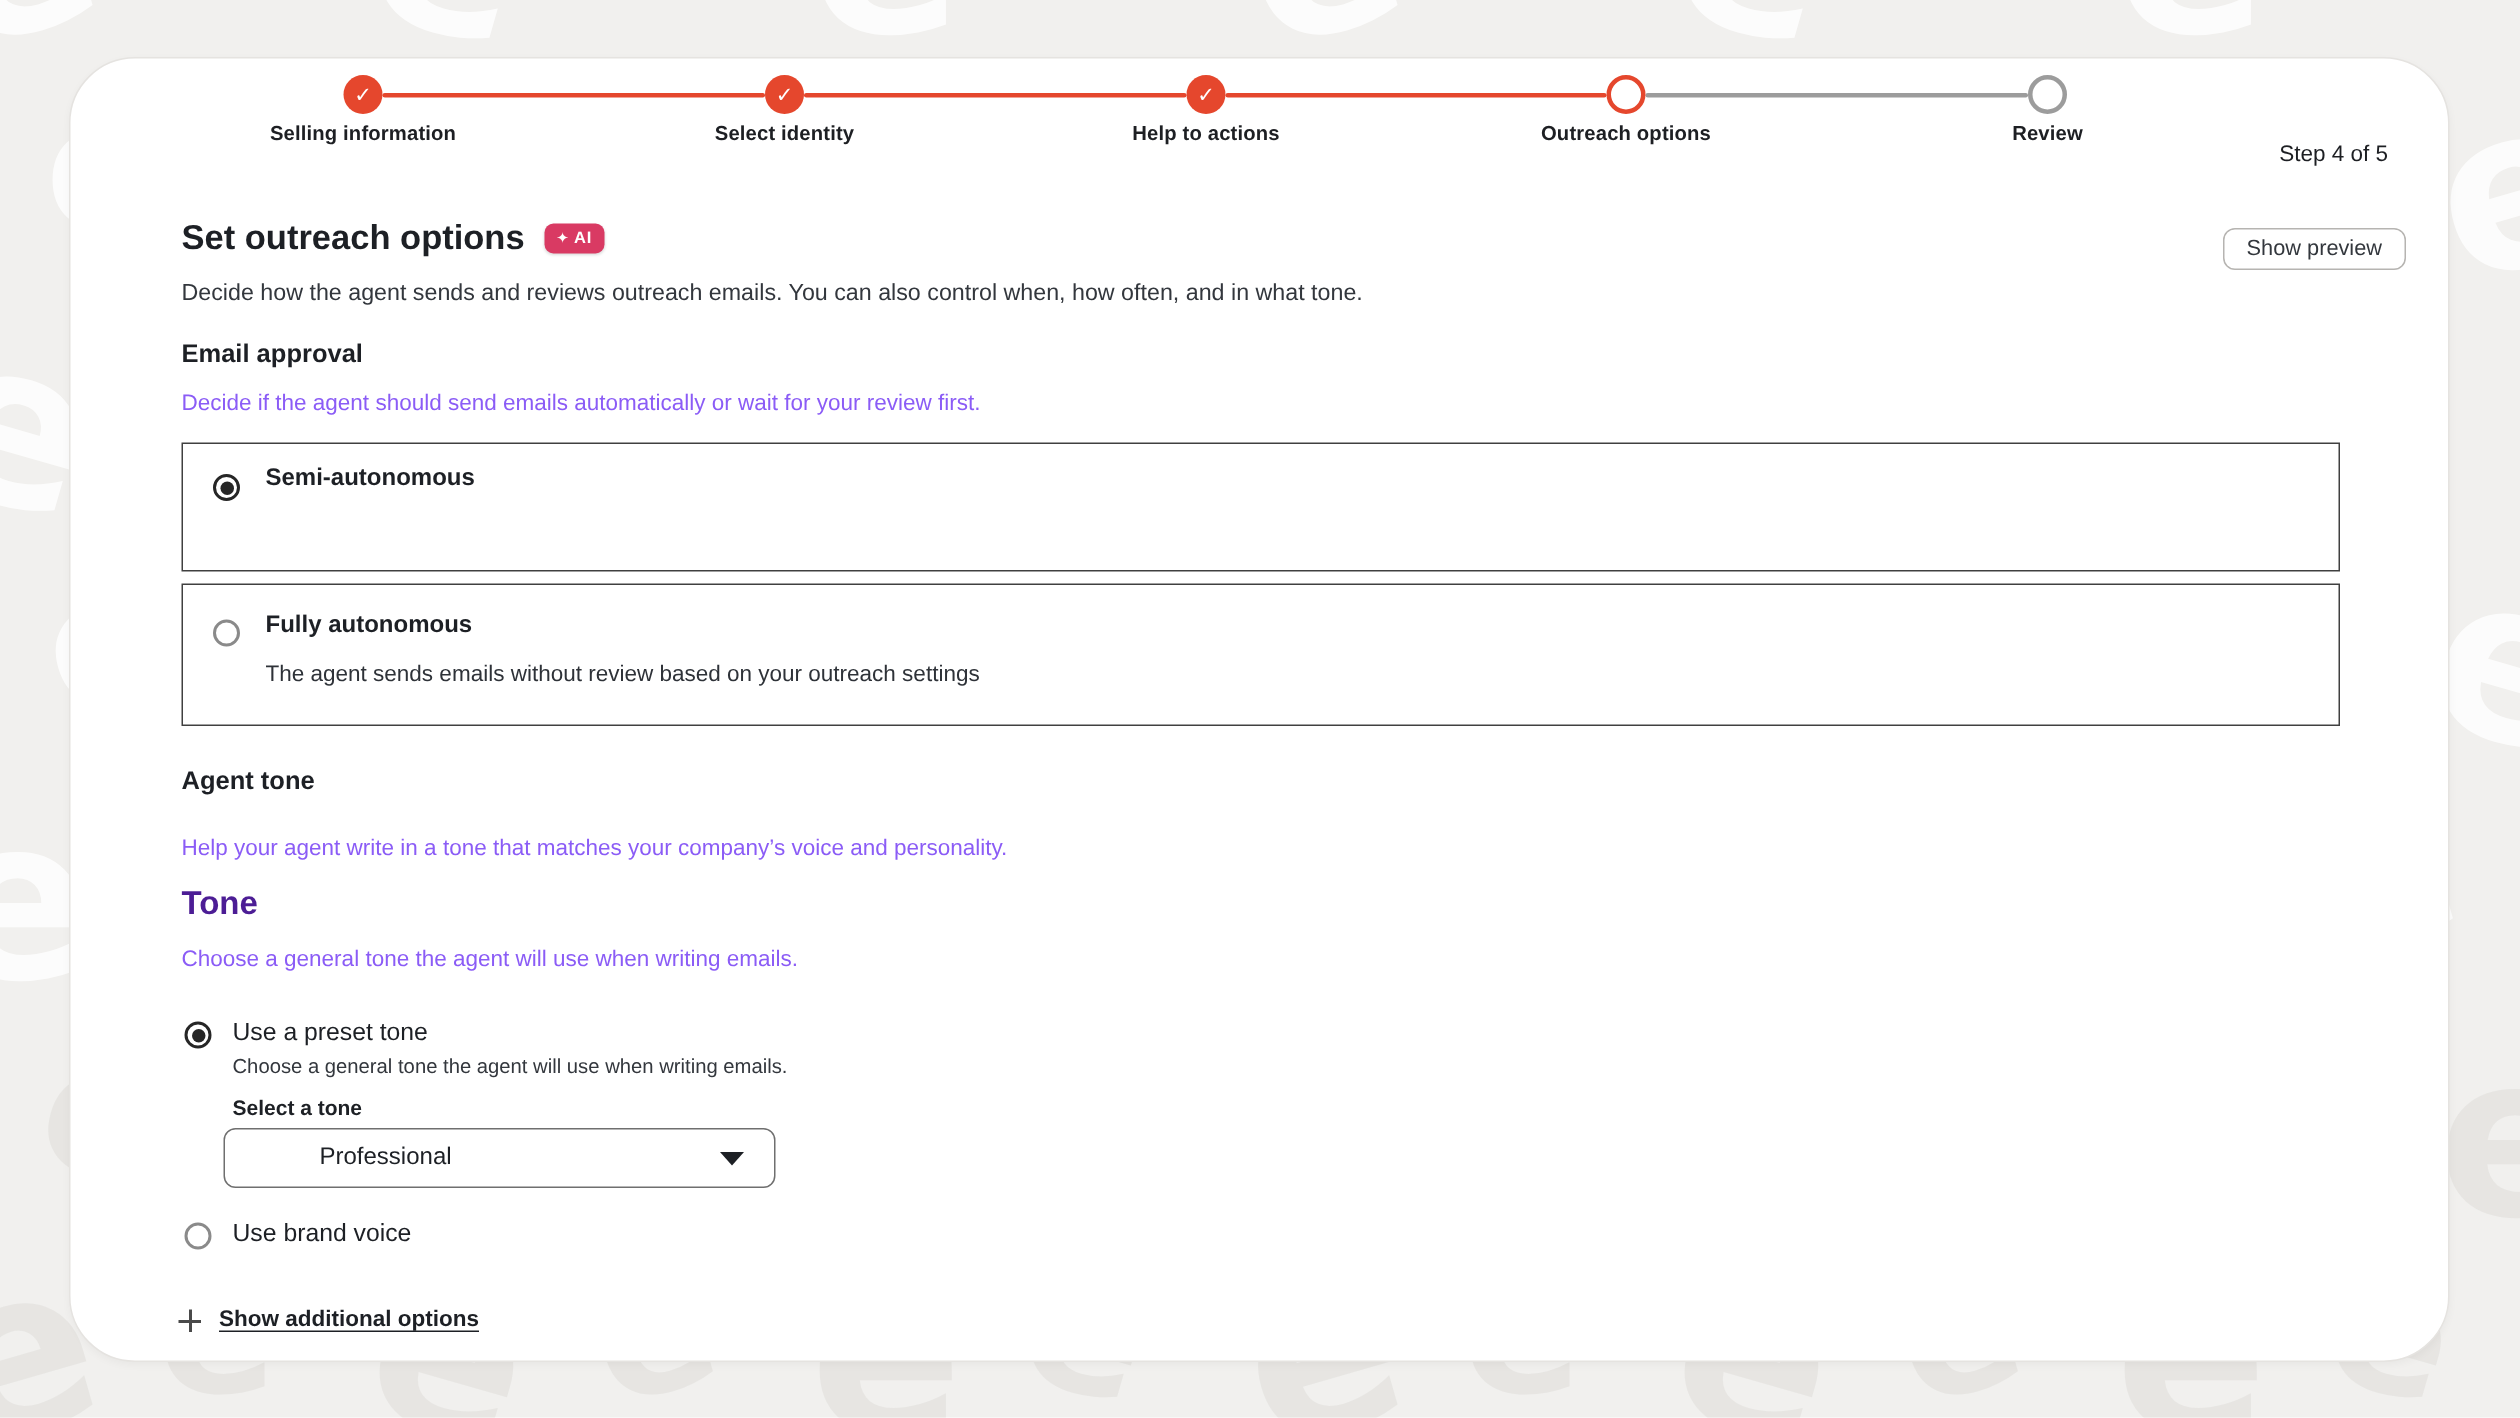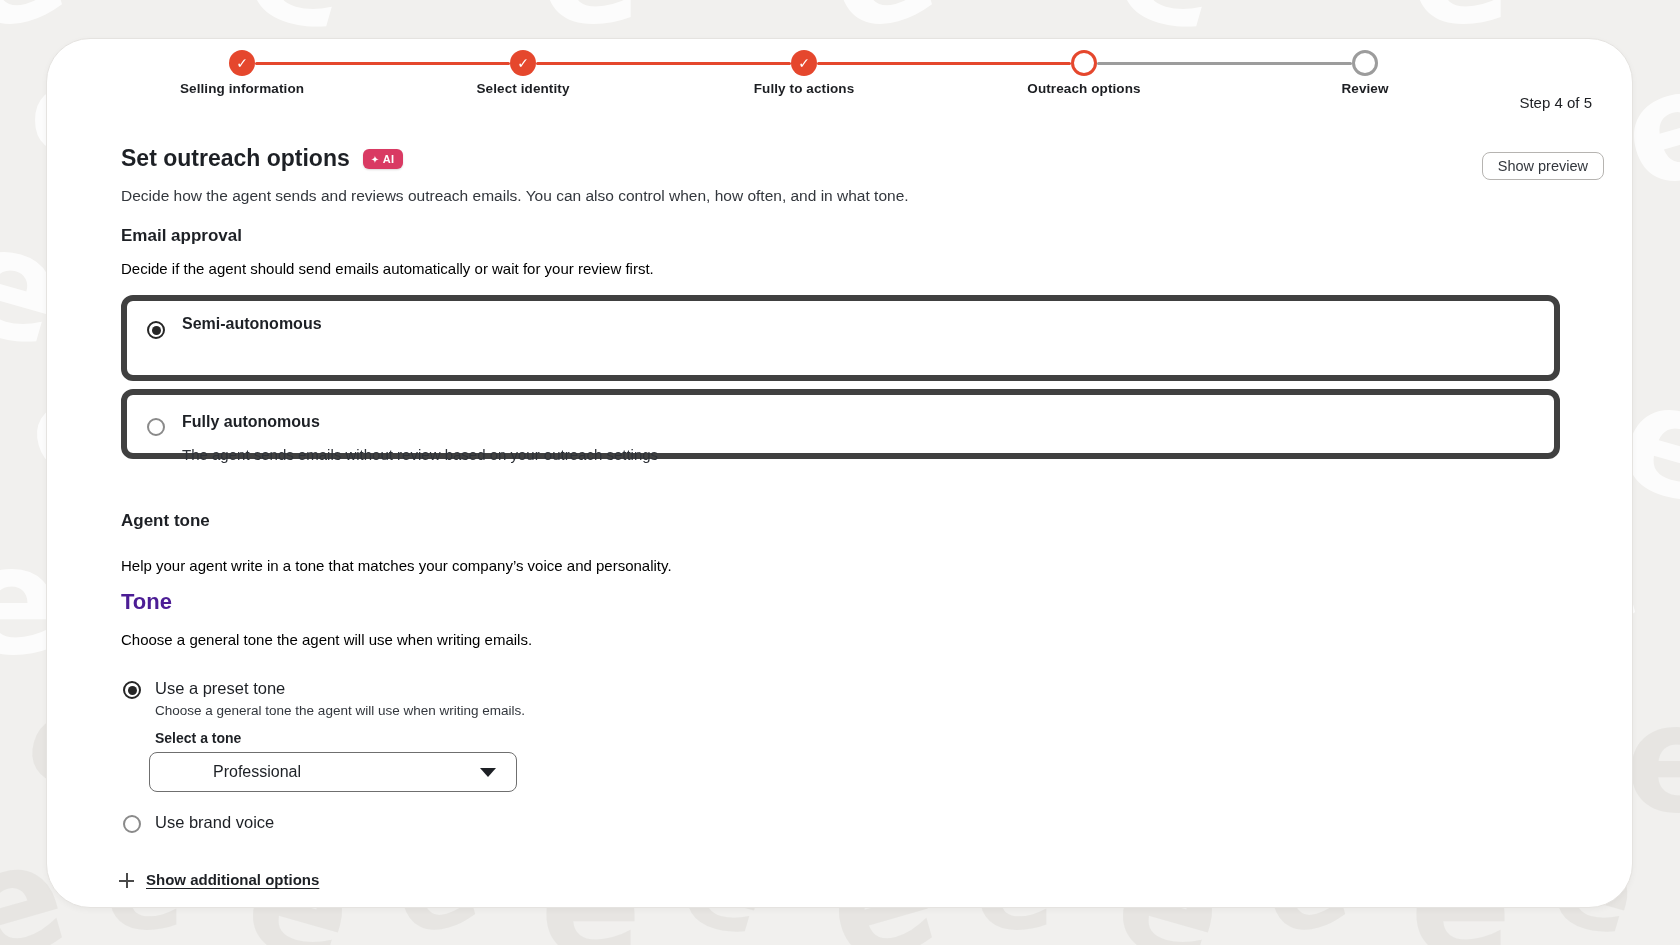--- a/index.html
+++ b/index.html
@@ -216,7 +216,7 @@
 
     <div class="step-label" style="left:85px;">Selling information</div>
     <div class="step-label" style="left:366px;">Select identity</div>
-    <div class="step-label" style="left:647px;">Fully to actions</div>
+    <div class="step-label" style="left:647px;">Help to actions</div>
     <div class="step-label" style="left:927px;">Outreach options</div>
     <div class="step-label" style="left:1208px;">Review</div>
 

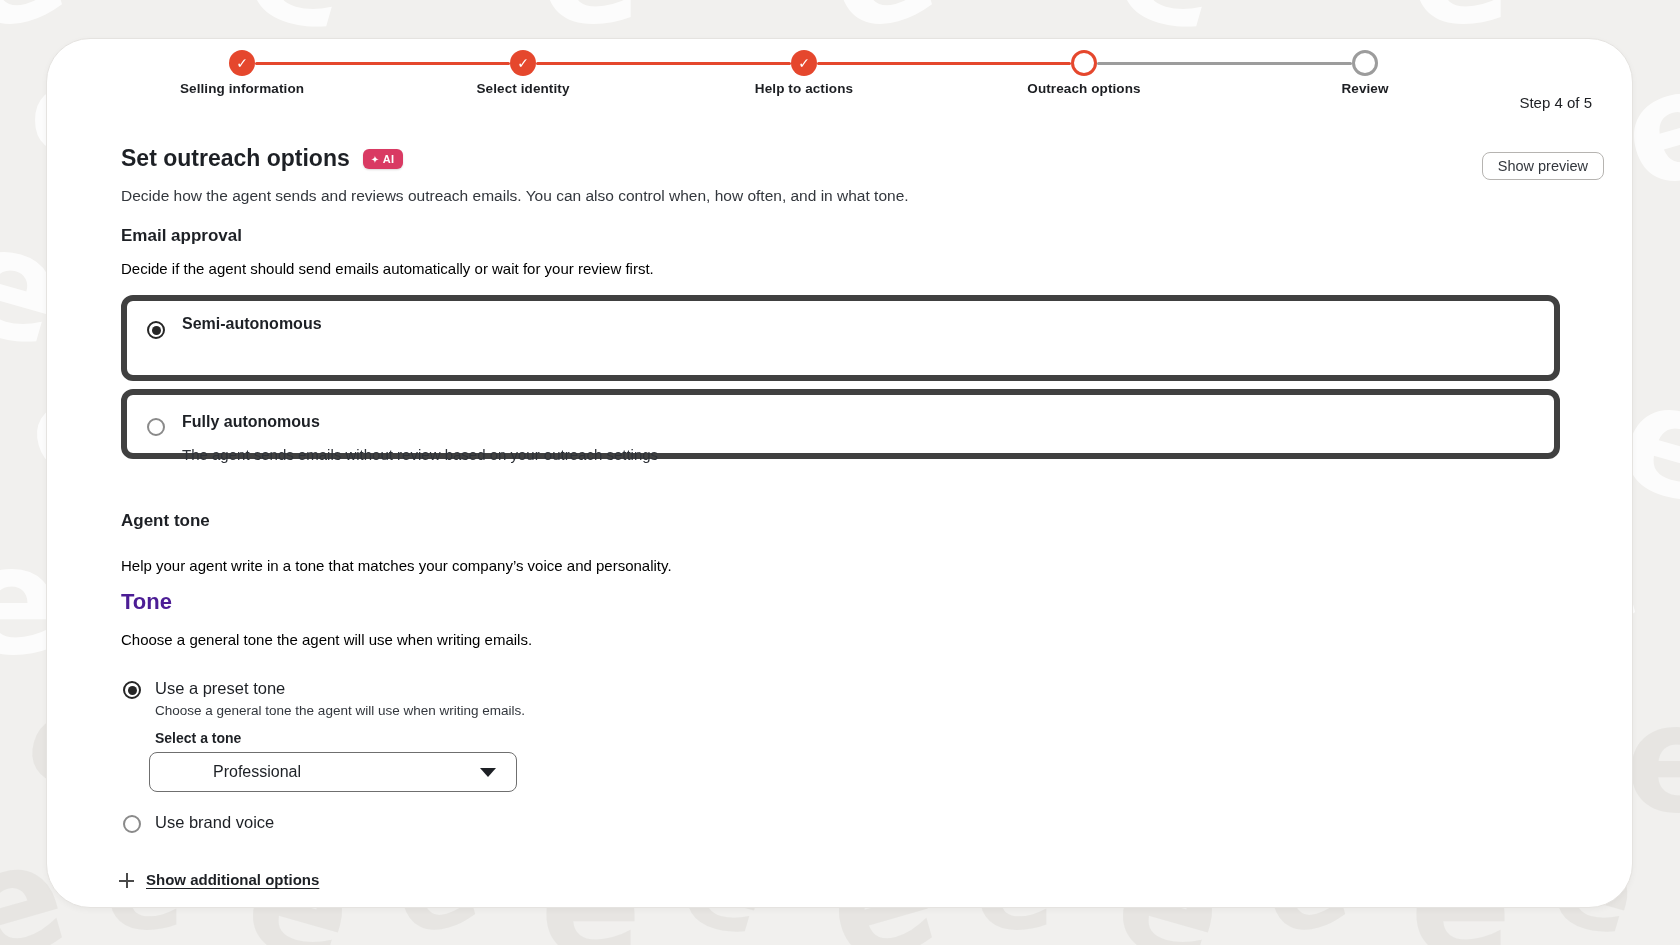--- a/index.html
+++ b/index.html
@@ -64,7 +64,7 @@
   .subtitle { position:absolute; left:74px; top:148px; font-size:15.5px; color:#33373d; }
   
   .sec-heading { position:absolute; left:74px; font-size:17px; font-weight:bold; color:#1d2025; }
-  .sec-desc { position:absolute; left:74px; font-size:15px; color:#000000; }
+  .sec-desc { position:absolute; left:74px; font-size:15px; color:#8b5cf6; }
   .tone-heading { position:absolute; left:74px; top:550px; font-size:22px; font-weight:bold; color:#4c1d95; }
   
   .option-card {

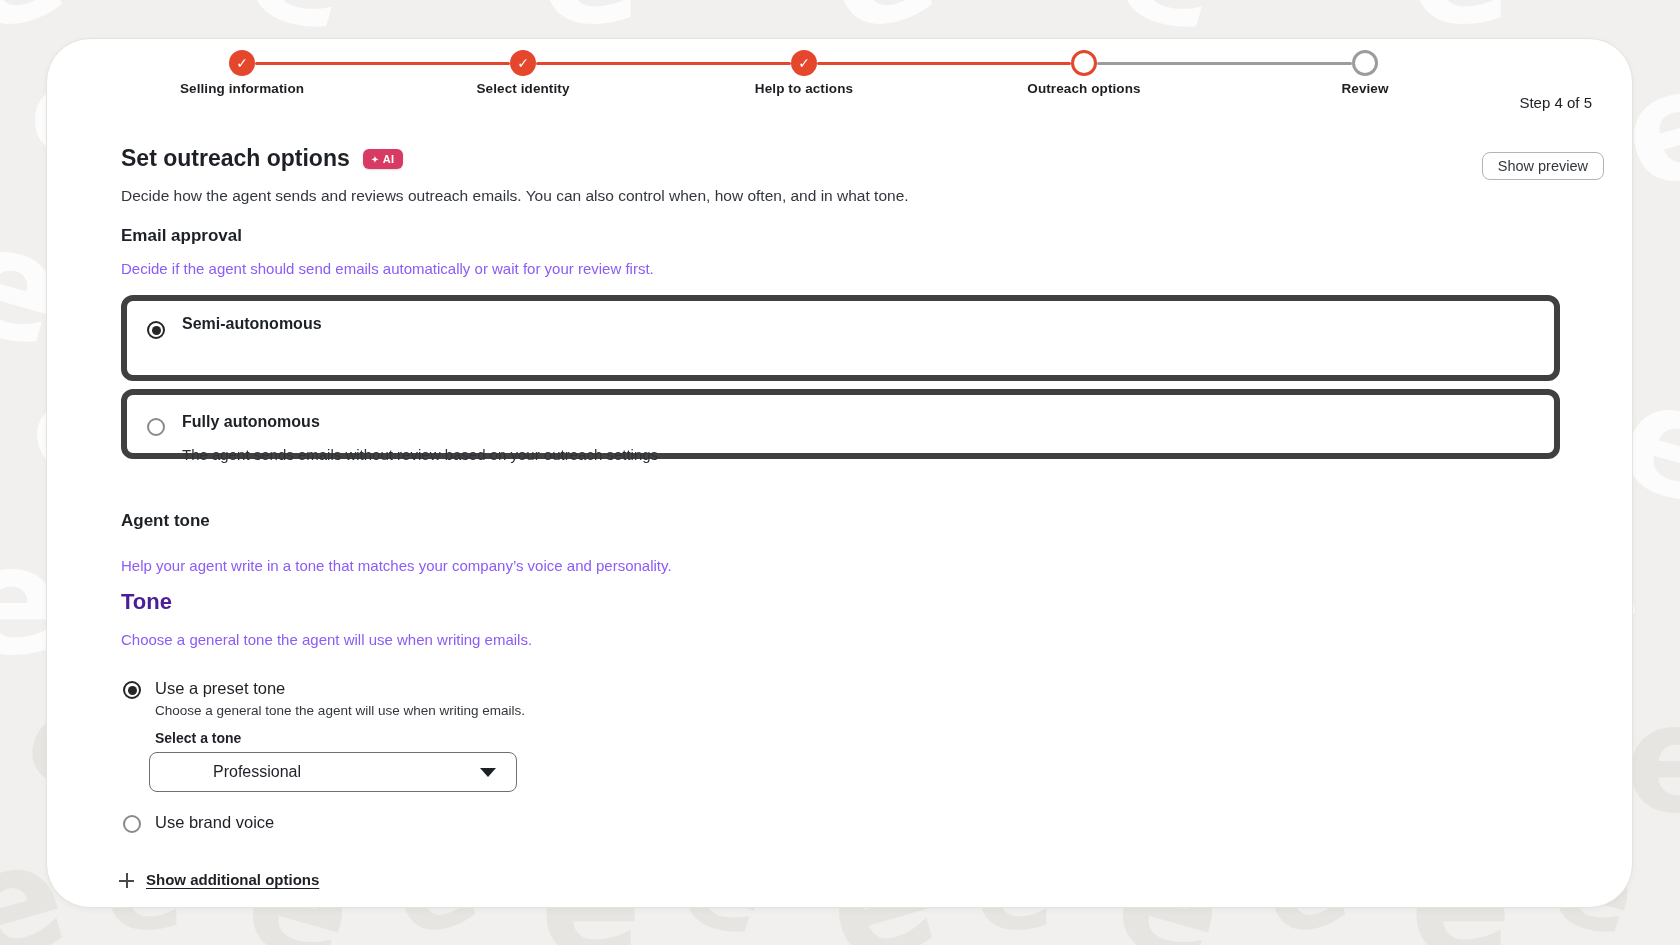--- a/index.html
+++ b/index.html
@@ -69,7 +69,7 @@
   
   .option-card {
     position:absolute; left:74px; width:1439px;
-    background:#fff; border:6px solid #404040; border-radius:12px; cursor:pointer;
+    background:#fff; border:1px solid #404040; border-radius:0; cursor:pointer;
   }
   .option-label { position:absolute; left:55px; font-size:16px; font-weight:bold; color:#1d2025; }
   .option-desc { position:absolute; left:55px; font-size:15px; color:#2e3238; }

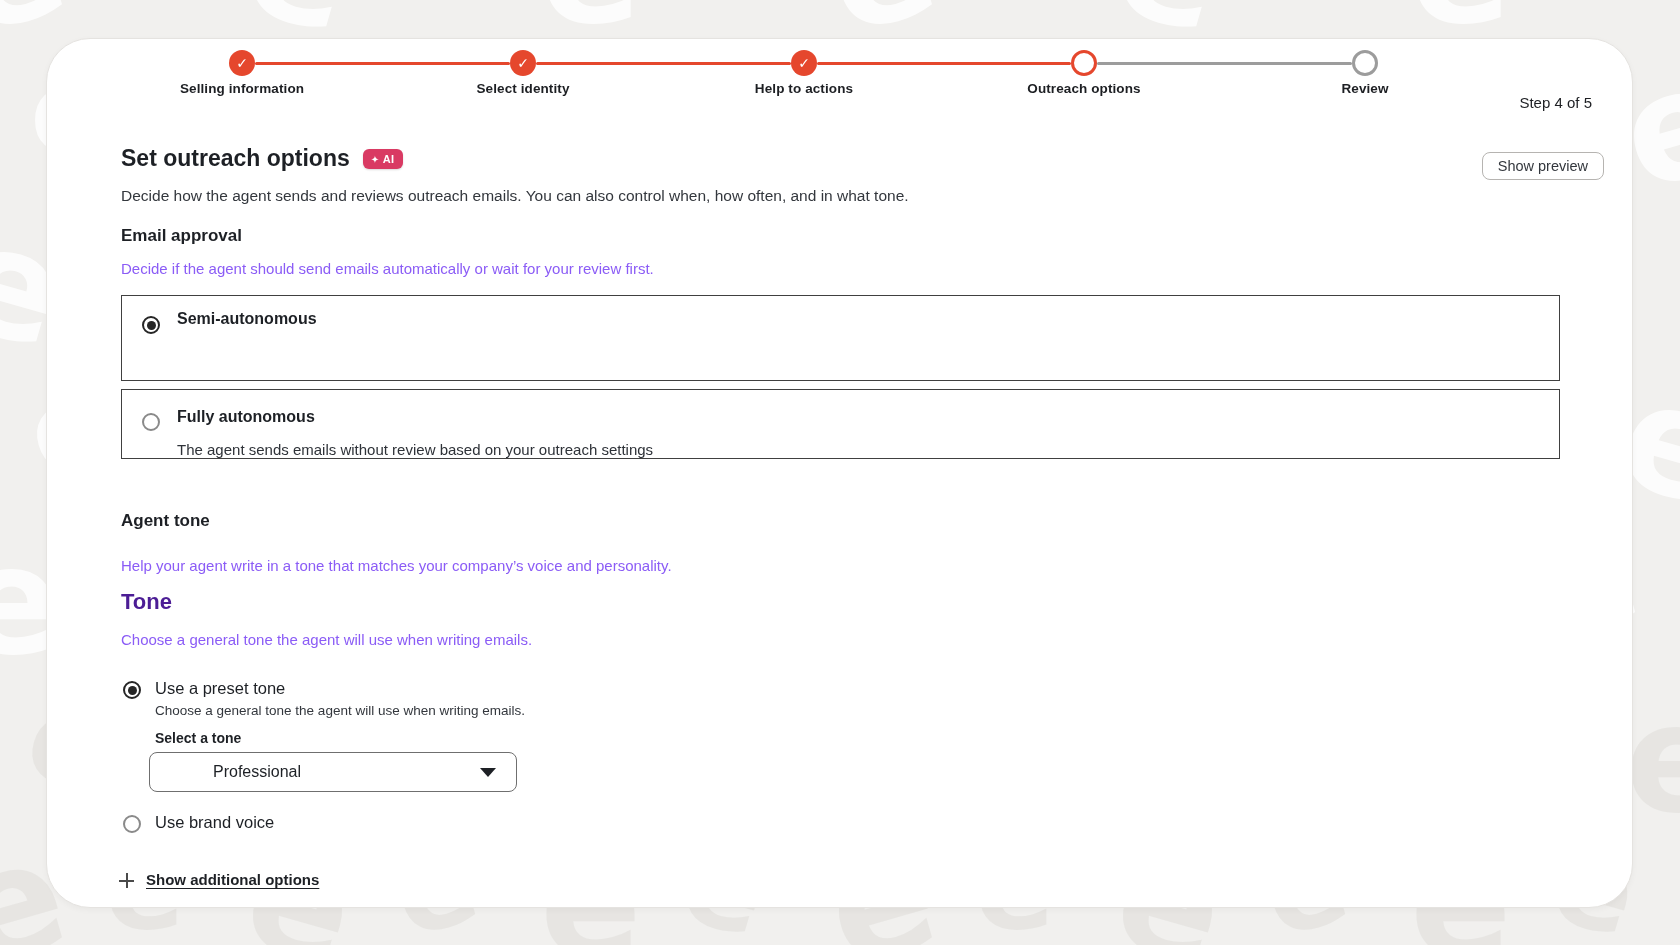--- a/index.html
+++ b/index.html
@@ -241,7 +241,7 @@
     <div class="option-label" style="top:14px;">Semi-autonomous</div>
   </div>
 
-  <div class="option-card" style="top:350px; height:70px;">
+  <div class="option-card" style="top:350px; height:95px;">
     <div class="radio" style="left:20px; top:23px;"></div>
     <div class="option-label" style="top:18px;">Fully autonomous</div>
     <div class="option-desc" style="top:51px;">The agent sends emails without review based on your outreach settings</div>

